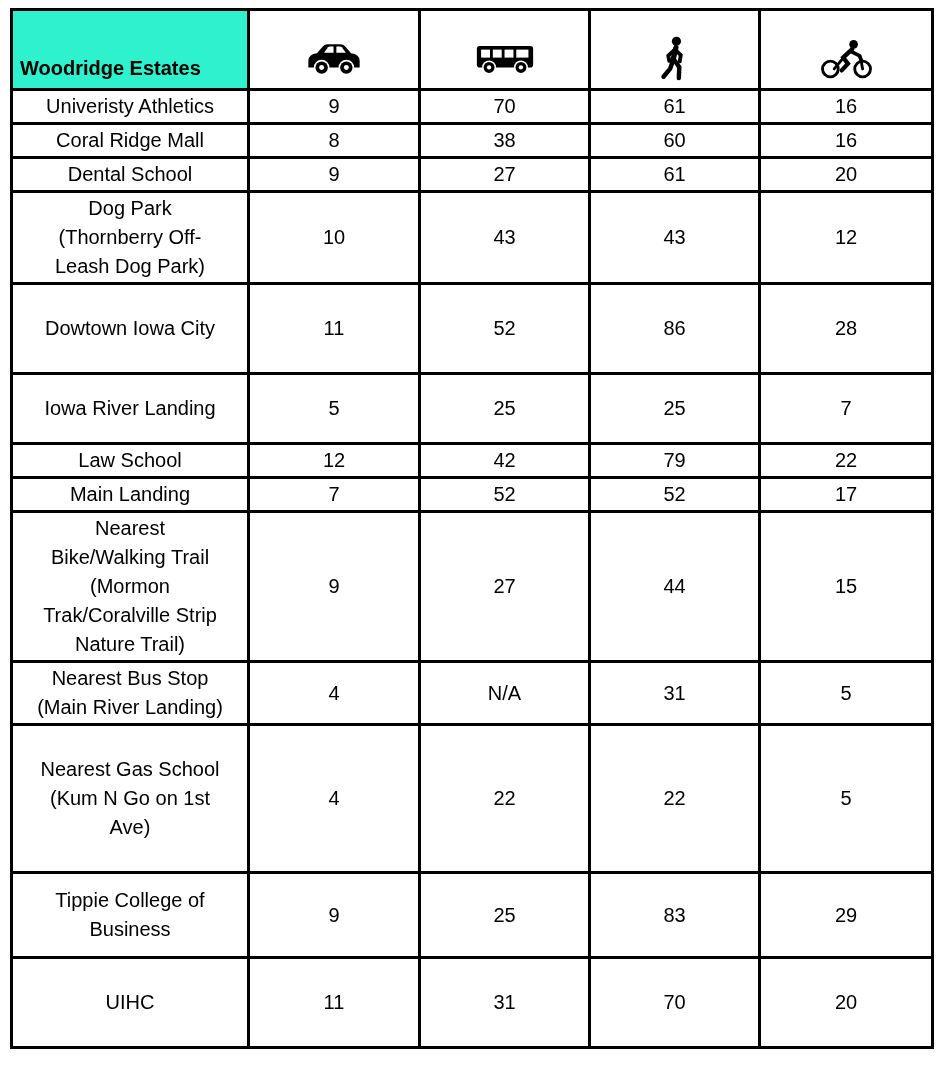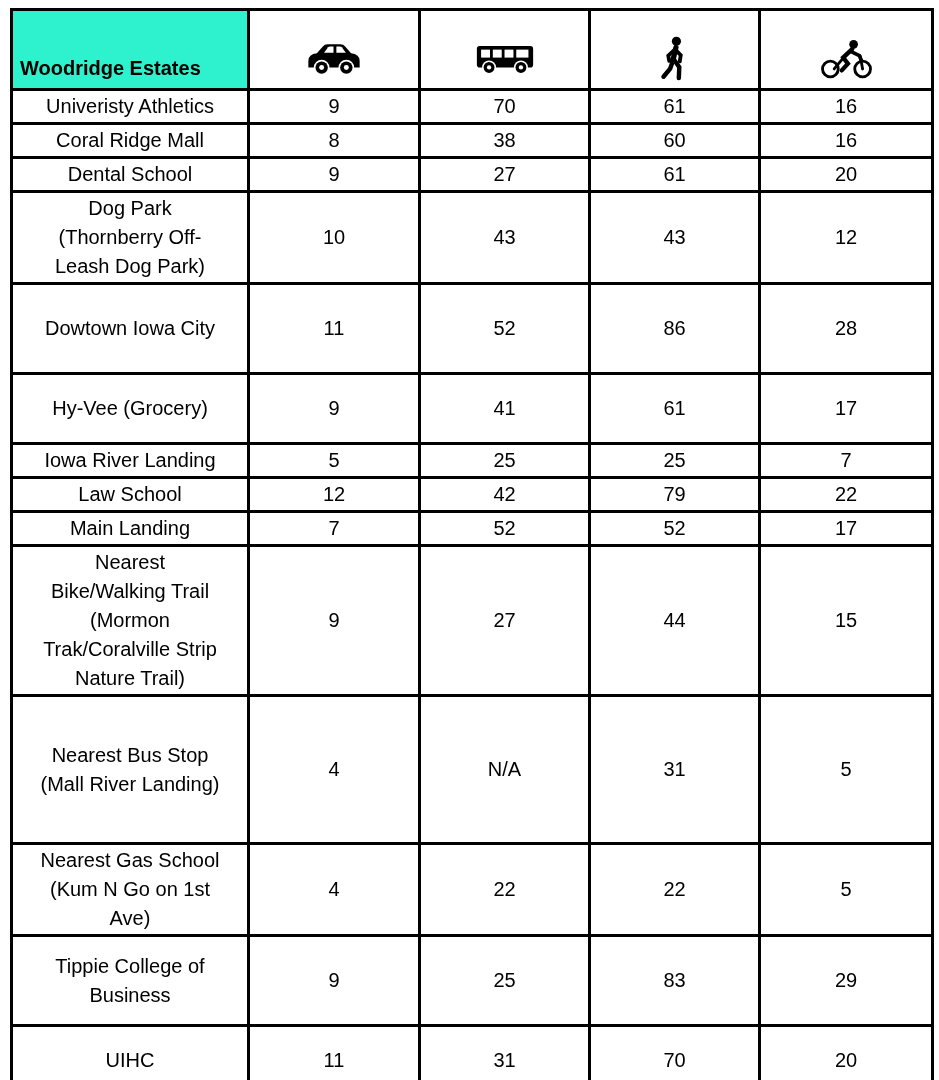--- a/index.html
+++ b/index.html
@@ -174,13 +174,6 @@
           <td>28</td>
         </tr>
         <tr>
-          <td>Hy-Vee (Grocery)</td>
-          <td>9</td>
-          <td>41</td>
-          <td>61</td>
-          <td>17</td>
-        </tr>
-        <tr>
           <td>Iowa River Landing</td>
           <td>5</td>
           <td>25</td>

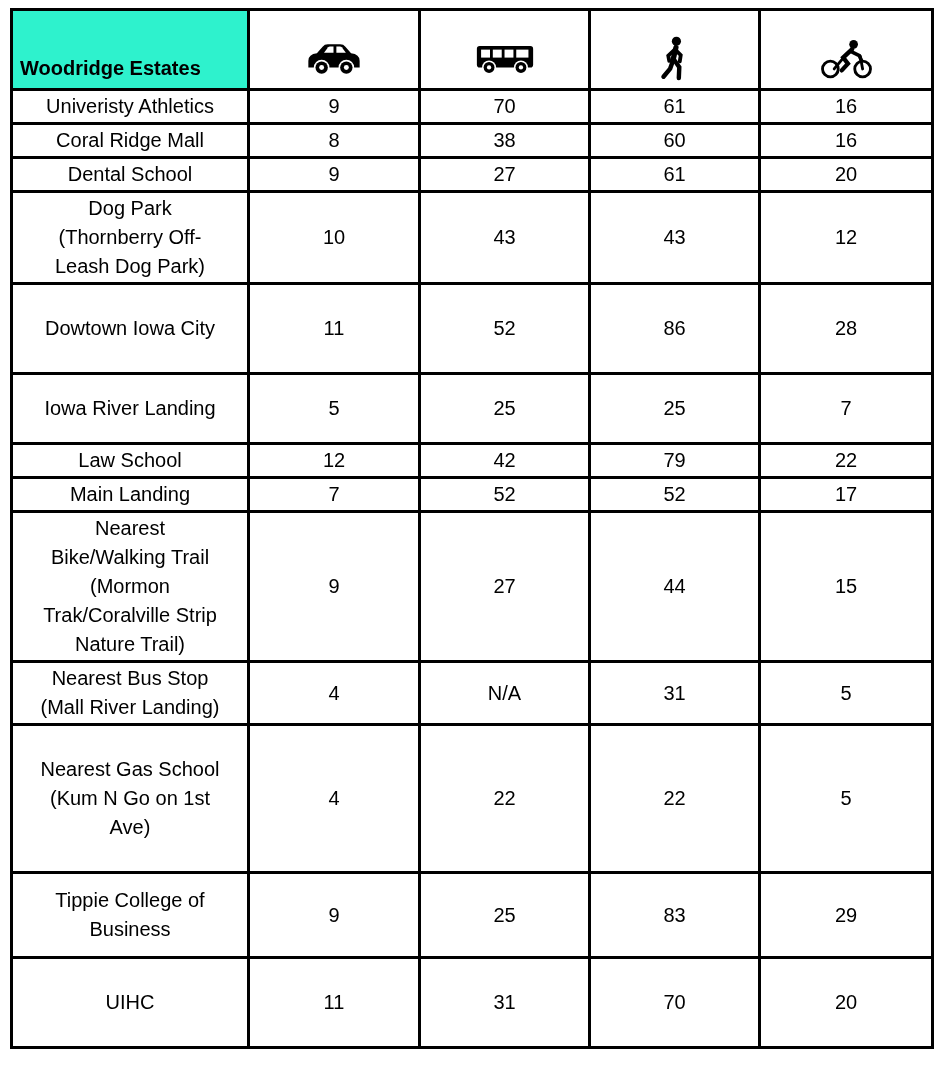--- a/index.html
+++ b/index.html
@@ -207,7 +207,7 @@
         </tr>
         <tr>
           <td>Nearest Bus Stop
-(Mall River Landing)</td>
+(Main River Landing)</td>
           <td>4</td>
           <td>N/A</td>
           <td>31</td>

